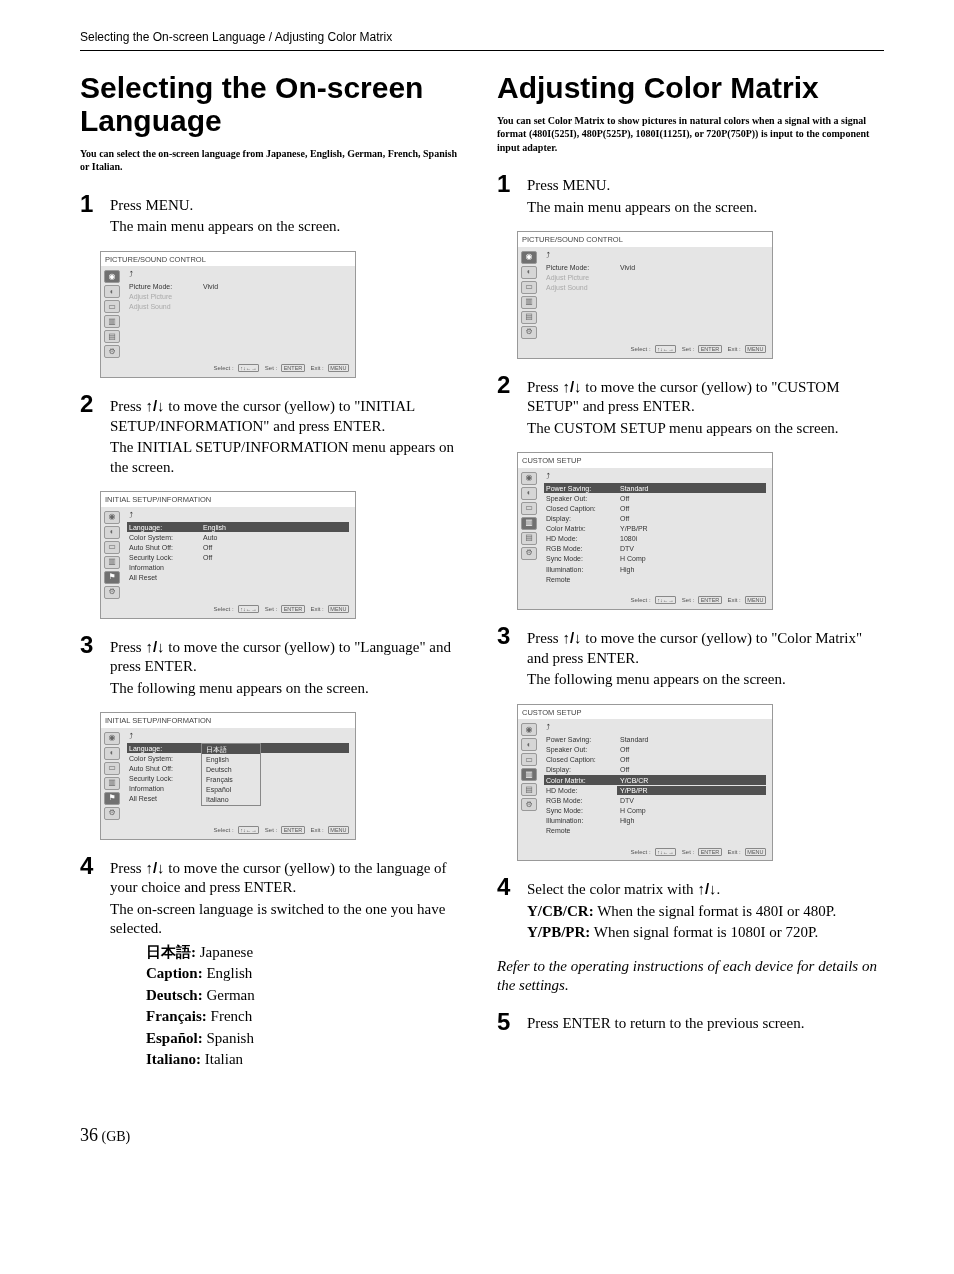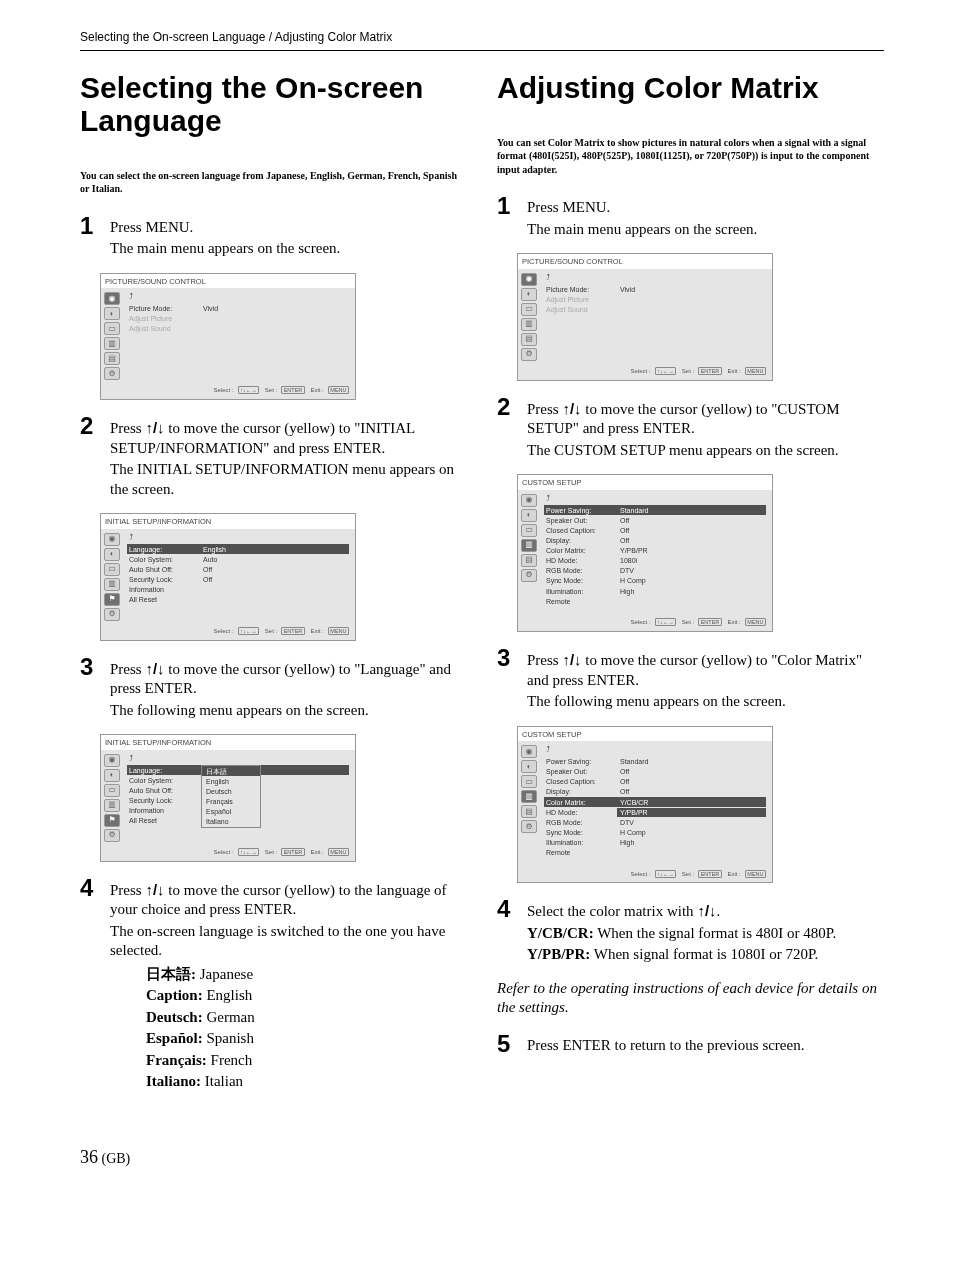--- a/index.html
+++ b/index.html
@@ -14,7 +14,7 @@
     .breadcrumb { font-size: 12px; font-family: Arial, sans-serif; margin-bottom: 3px; }
     .columns { display: flex; gap: 30px; margin-top: 20px; }
     .col { flex: 1; }
-    h1 { font-family: Arial, sans-serif; font-weight: bold; font-size: 30px; line-height: 1.1; margin-bottom: 32px; }
+    h1 { font-family: Arial, sans-serif; font-weight: bold; font-size: 30px; line-height: 1.1; margin-bottom: 10px; }
     .intro { font-size: 10px; margin-bottom: 18px; line-height: 1.35; font-weight: bold; }
     .step { display: flex; gap: 10px; margin-bottom: 12px; }
     .stepnum { font-family: Arial, sans-serif; font-weight: bold; font-size: 24px; width: 20px; flex-shrink: 0; line-height: 1; }

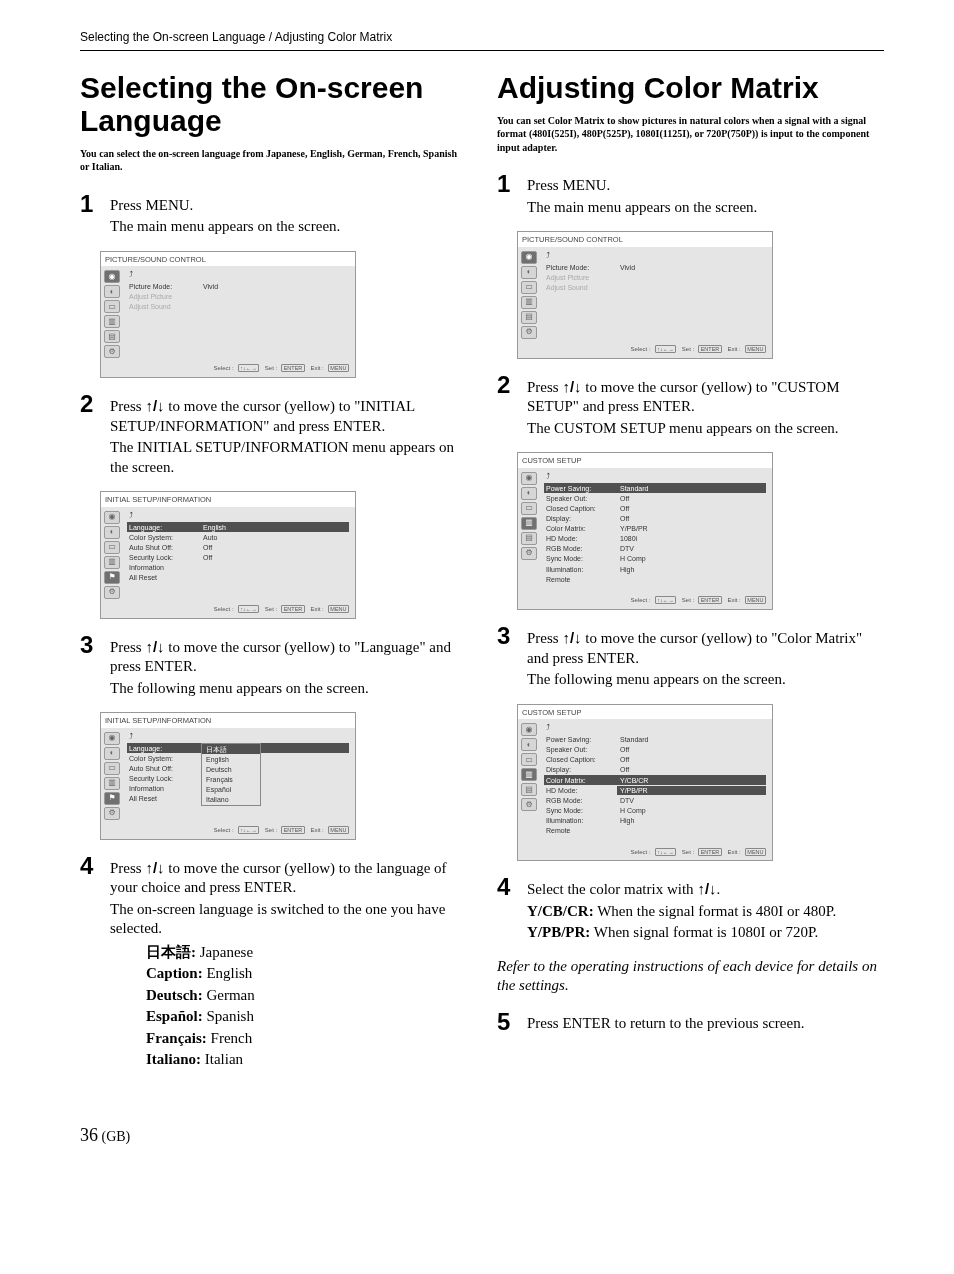--- a/index.html
+++ b/index.html
@@ -239,8 +239,8 @@
           <p><span class="bold">日本語:</span><span> Japanese</span></p>
           <p><span class="bold">Caption:</span><span> English</span></p>
           <p><span class="bold">Deutsch:</span><span> German</span></p>
+          <p><span class="bold">Français:</span><span> French</span></p>
           <p><span class="bold">Español:</span><span> Spanish</span></p>
-          <p><span class="bold">Français:</span><span> French</span></p>
           <p><span class="bold">Italiano:</span><span> Italian</span></p>
         </div>
       </div>

